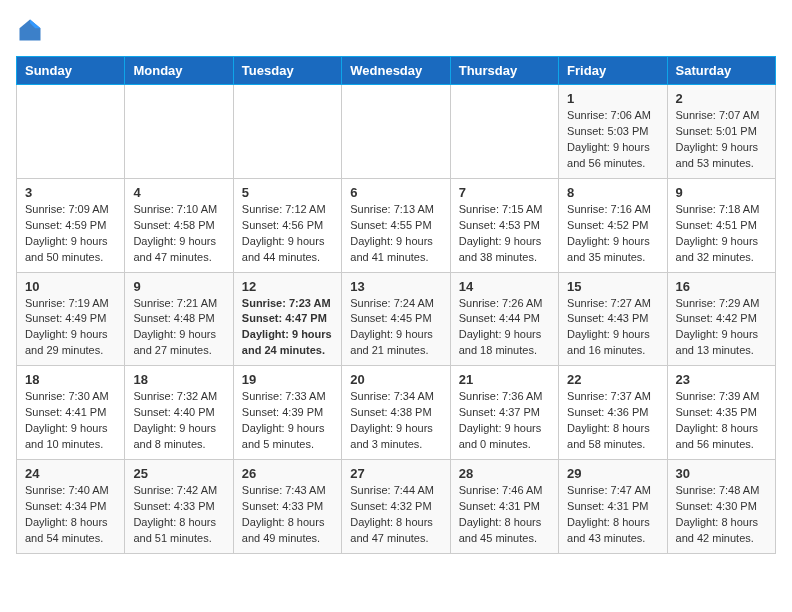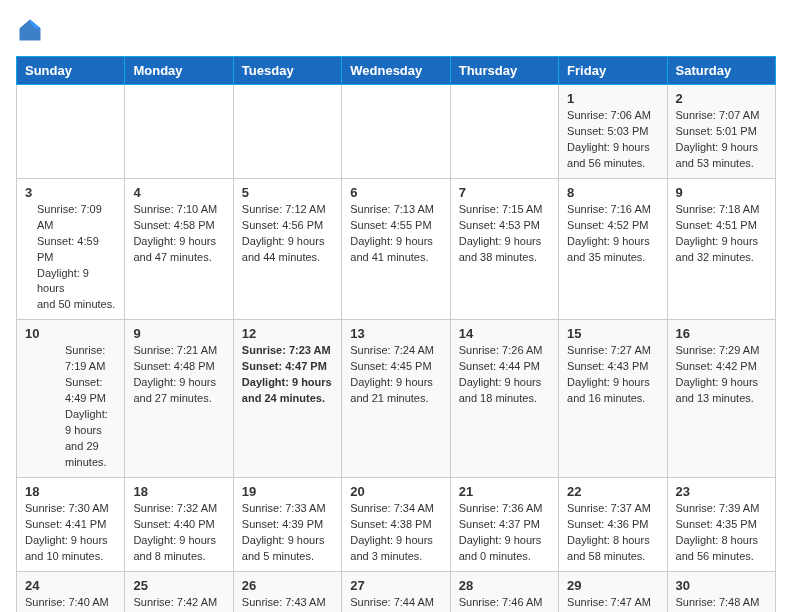--- a/index.html
+++ b/index.html
@@ -150,7 +150,7 @@
       <tr>
         <td>
           <span class="day-number">3</span>
-          <div class="day-info" style="white-space: pre-line; margin-left: 12px;">Sunrise: 7:09 AM
+          <div class="day-info" style="white-space: pre-line;">Sunrise: 7:09 AM
 Sunset: 4:59 PM
 Daylight: 9 hours
 and 50 minutes.</div>

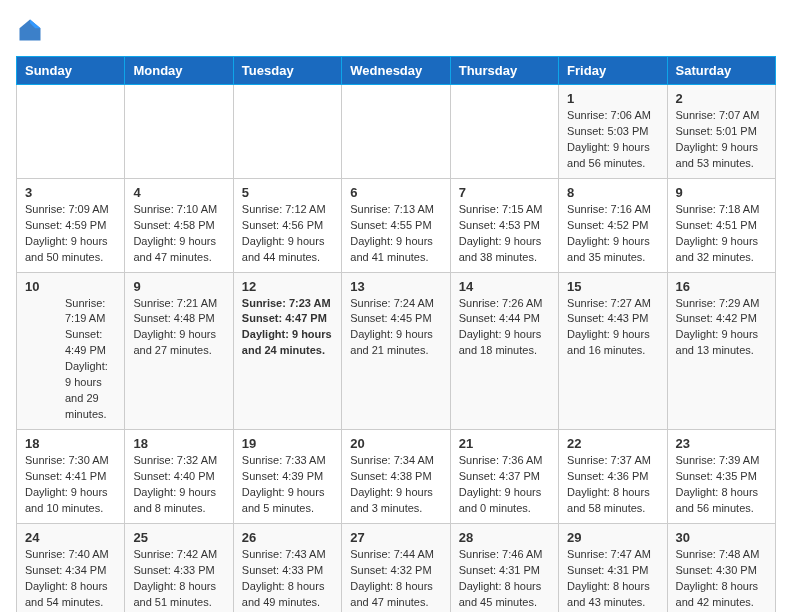--- a/index.html
+++ b/index.html
@@ -201,7 +201,7 @@
       <tr>
         <td>
           <span class="day-number">10</span>
-          <div class="day-info" style="white-space: pre-line; margin-left: 40px;">Sunrise: 7:19 AM
+          <div class="day-info" style="white-space: pre-line;">Sunrise: 7:19 AM
 Sunset: 4:49 PM
 Daylight: 9 hours
 and 29 minutes.</div>

